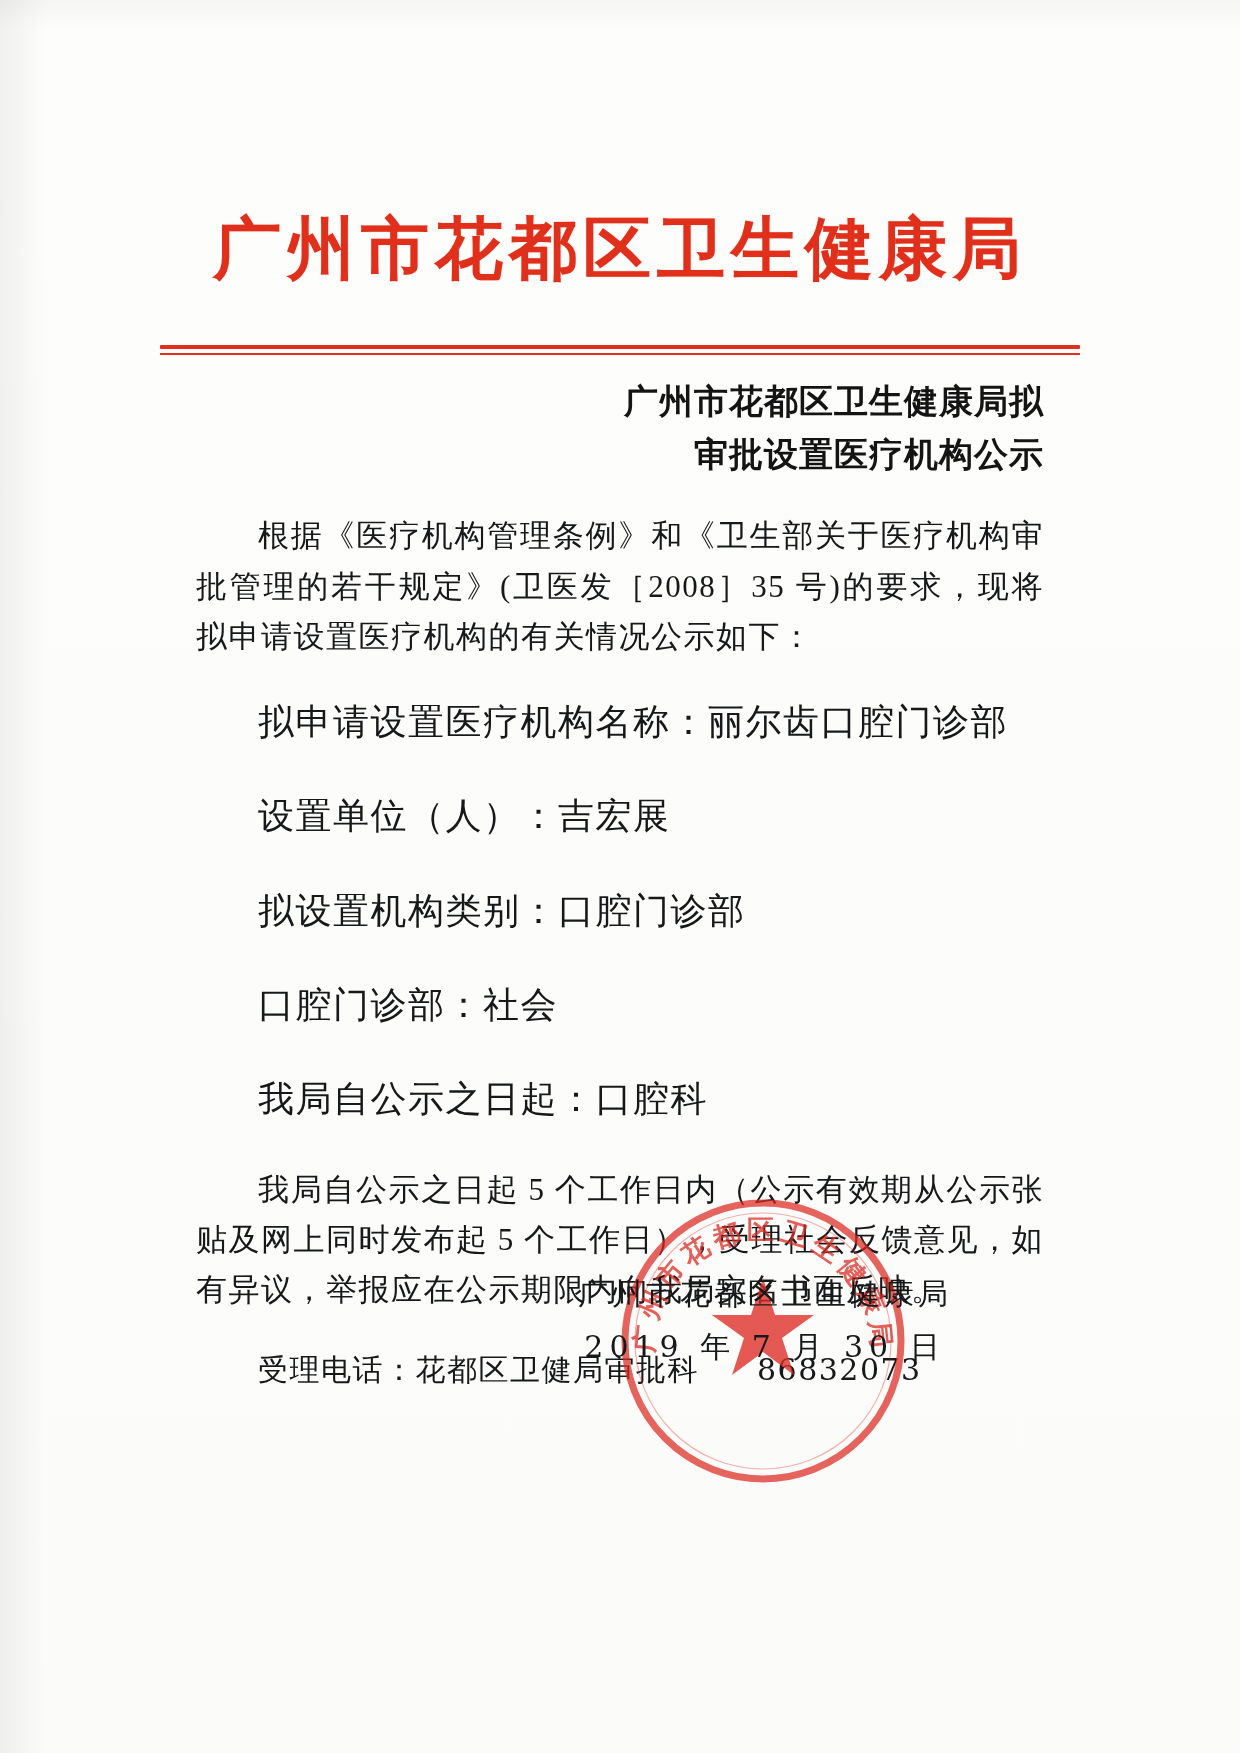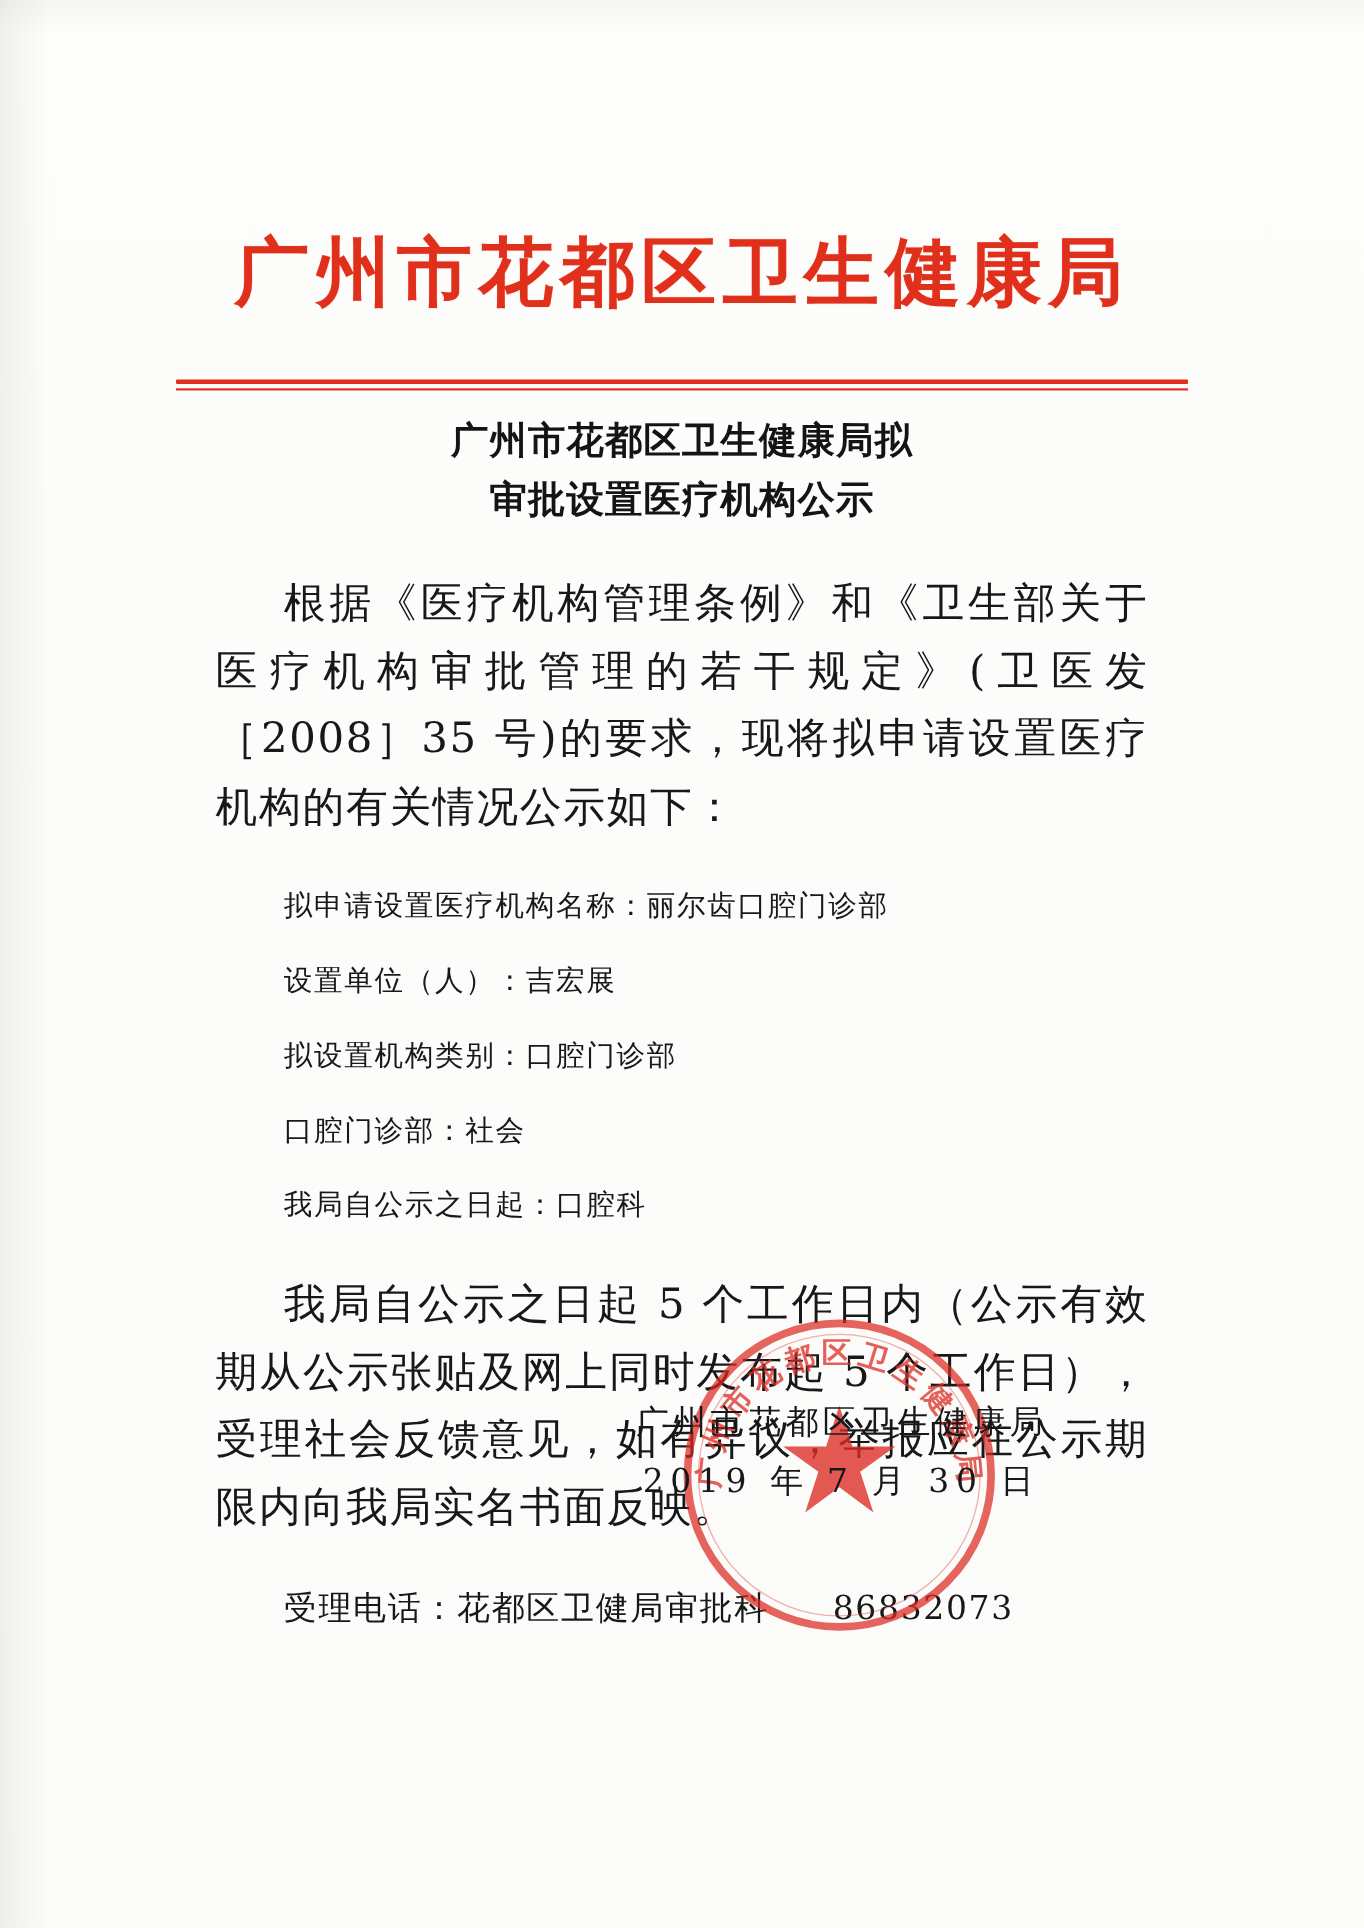--- a/index.html
+++ b/index.html
@@ -68,7 +68,7 @@
   }
 
   .doc-title {
-    text-align: center;
+    text-align: right;
     font-family: "DejaVu Sans", "Liberation Sans", sans-serif;
     font-size: 34px;
     font-weight: bold;

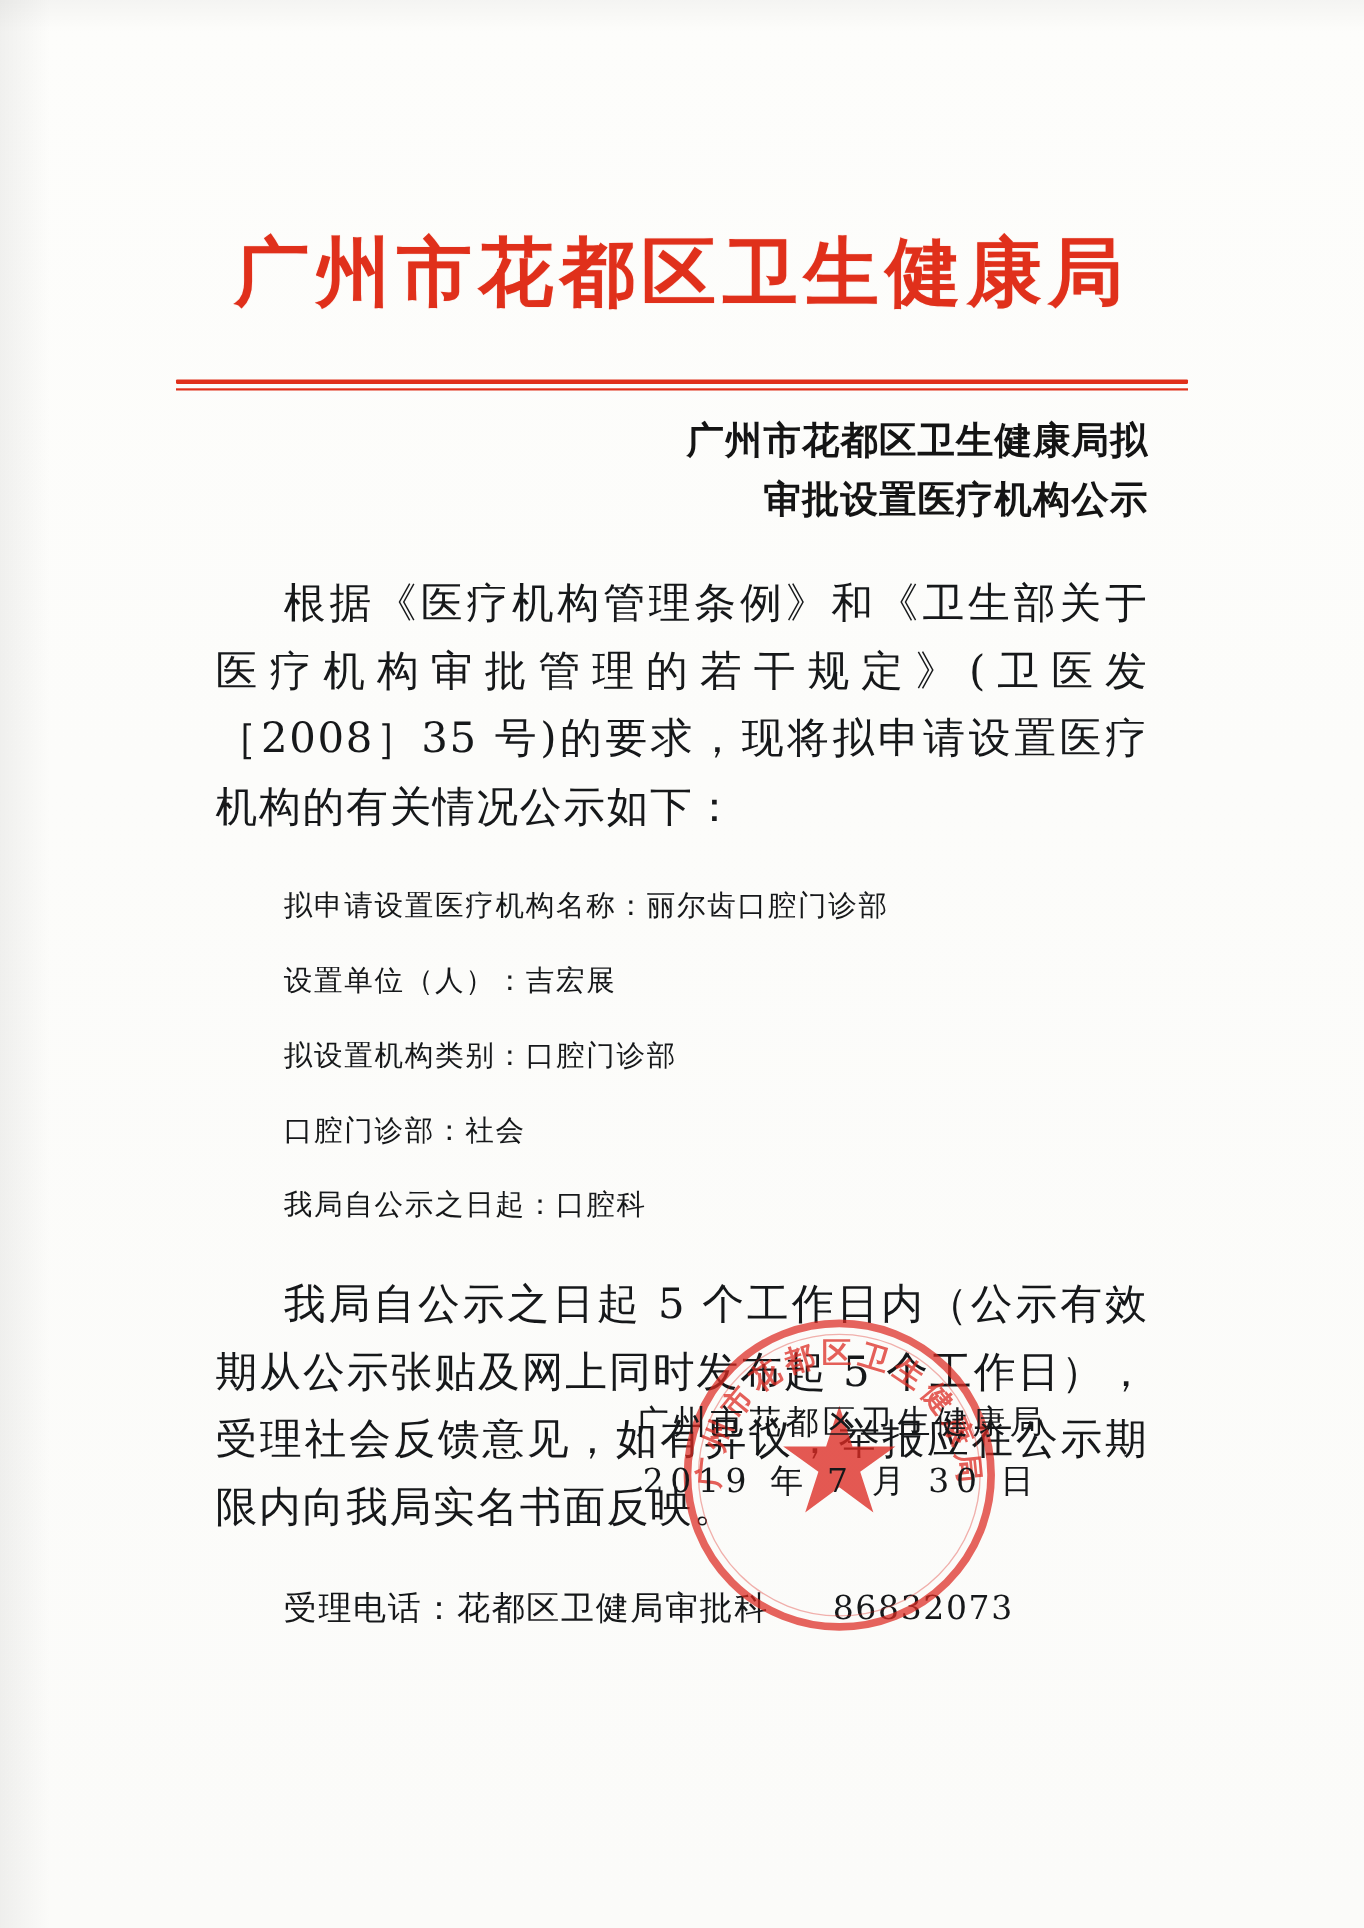--- a/index.html
+++ b/index.html
@@ -79,12 +79,13 @@
   .doc-title span { display: block; }
 
   .para {
-    font-size: 38px;
+    font-size: 31px;
     line-height: 1.62;
     letter-spacing: 1.5px;
     text-align: justify;
     text-justify: inter-ideograph;
     color: #16181a;
+    font-family: Liberation Serif, serif;
   }
   .para.indent { text-indent: 62px; }
 

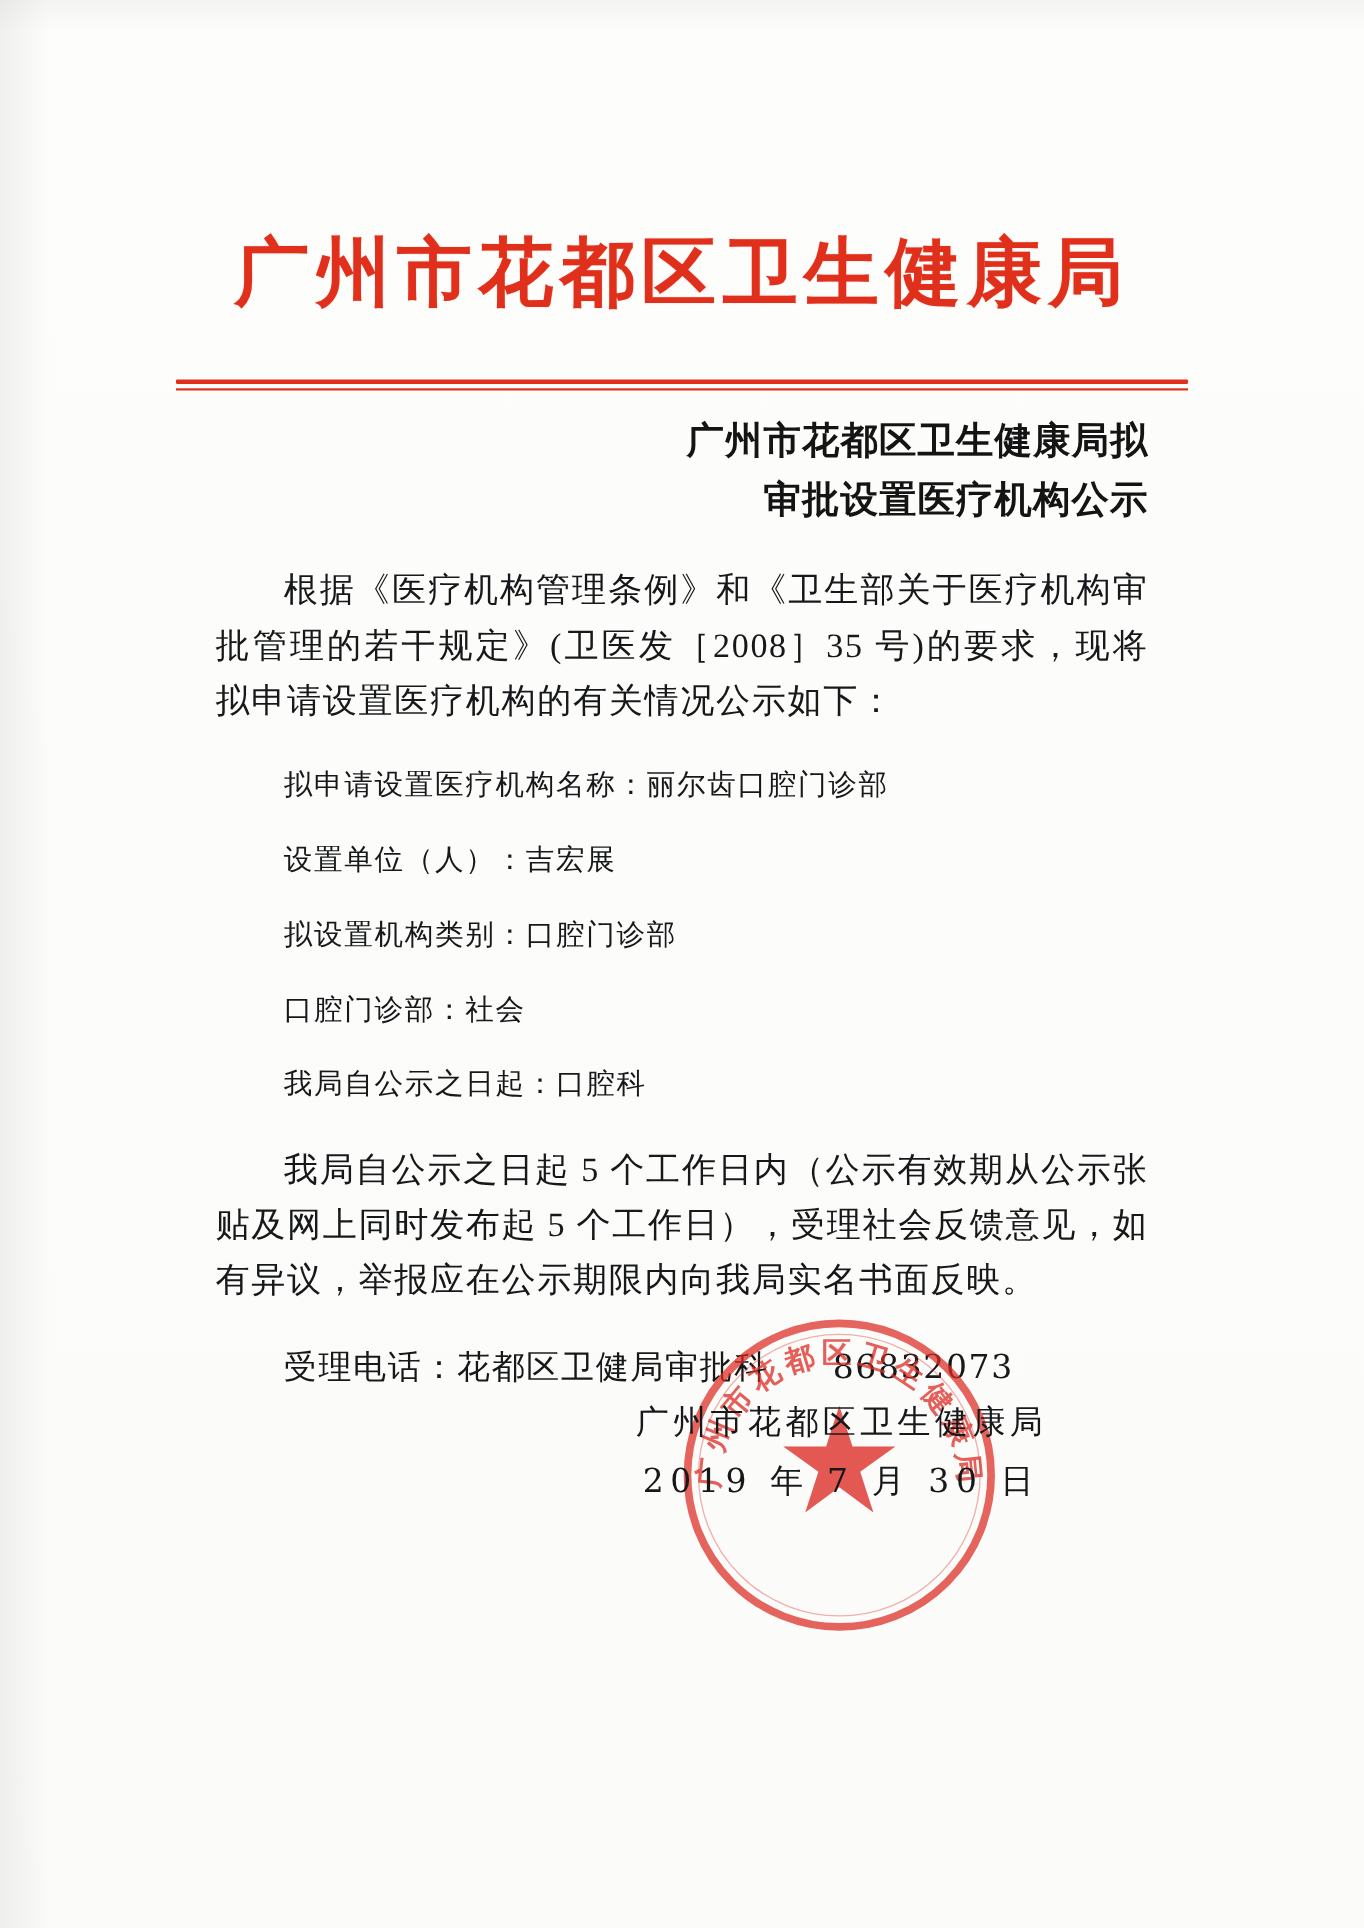--- a/index.html
+++ b/index.html
@@ -90,7 +90,7 @@
   .para.indent { text-indent: 62px; }
 
   .field {
-    font-size: 26px;
+    font-size: 36px;
     line-height: 1.62;
     letter-spacing: 1.5px;
     text-indent: 62px;

